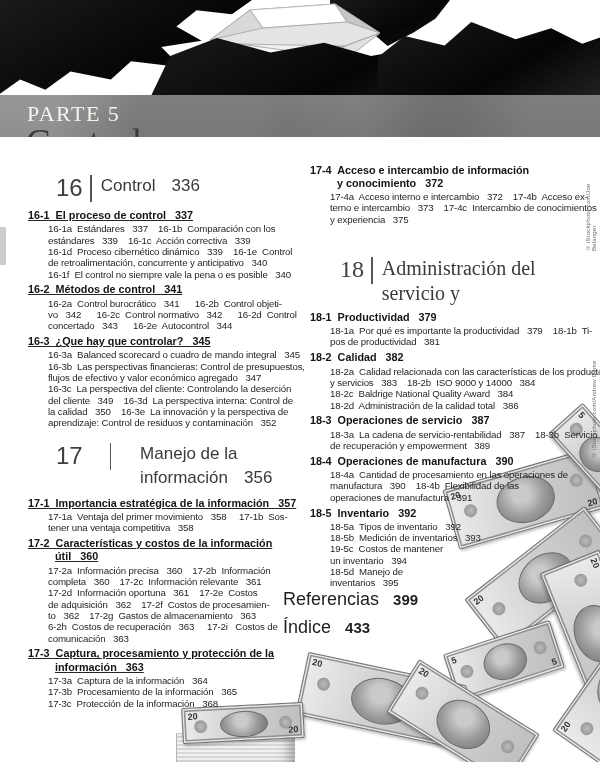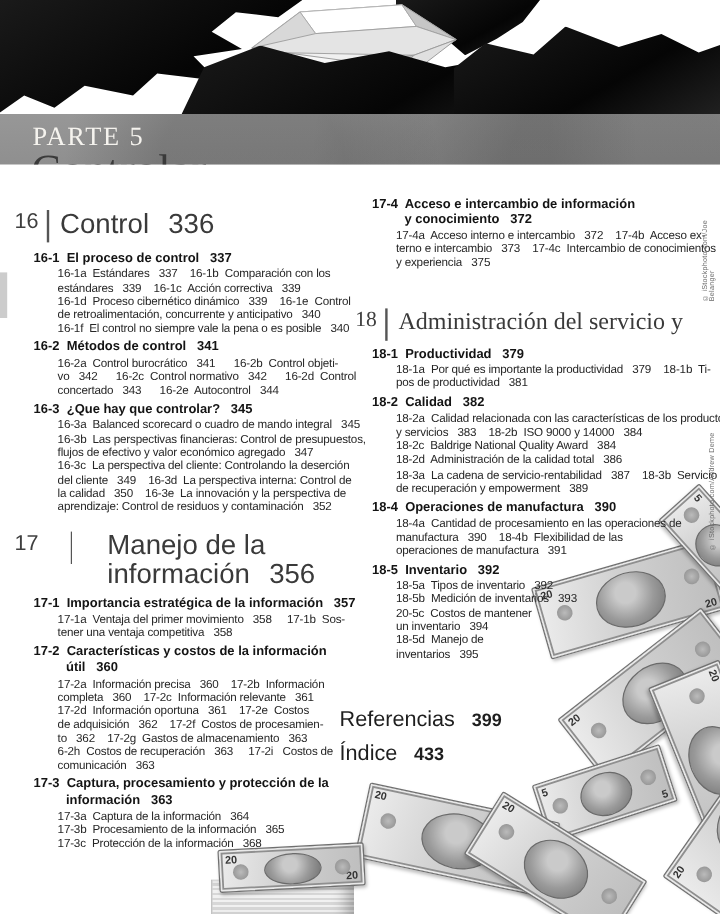--- a/index.html
+++ b/index.html
@@ -40,7 +40,7 @@
   #col-right{left:283px;top:160px;width:312px;}
 
   .chapter{display:flex;align-items:flex-start;margin:0 0 7px 0;}
-  .ch-num{font-size:18px;color:#3f3f3f;}
+  .ch-num{font-size:24px;color:#3f3f3f;margin-left:44px;}
   .ch-bar{width:2px;background:#555;margin:1px 9px 0 7px;min-height:27px;}
   .ch-lines{font-size:23px;color:#3a3a3a;line-height:24px;}
   .ch-page{margin-left:16px;}

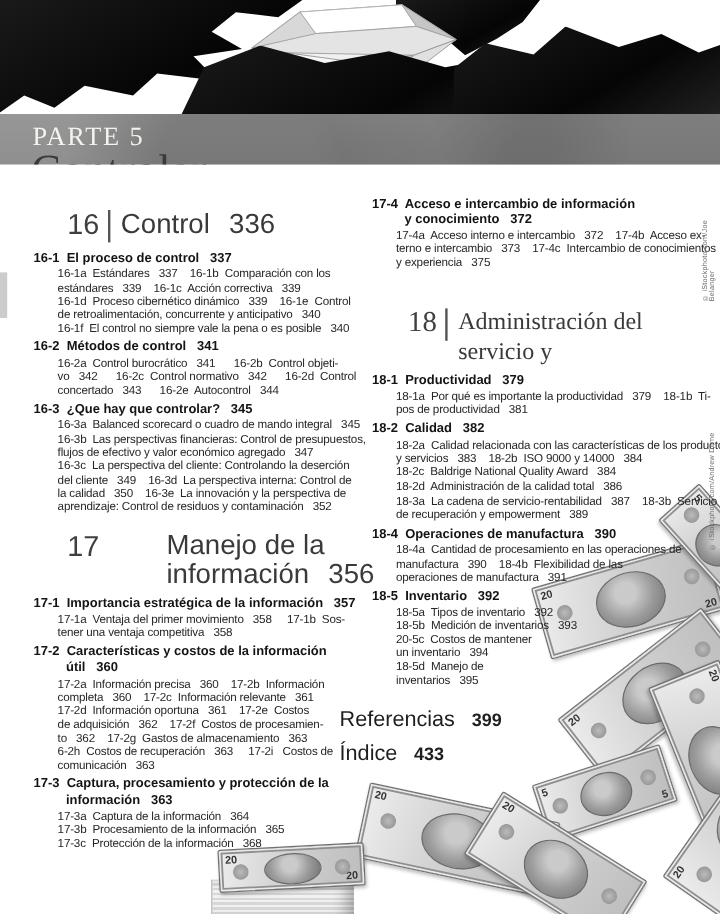--- a/index.html
+++ b/index.html
@@ -42,7 +42,7 @@
   .chapter{display:flex;align-items:flex-start;margin:0 0 7px 0;}
   .ch-num{font-size:24px;color:#3f3f3f;margin-left:44px;}
   .ch-bar{width:2px;background:#555;margin:1px 9px 0 7px;min-height:27px;}
-  .ch-lines{font-size:23px;color:#3a3a3a;line-height:24px;}
+  .ch-lines{font-size:17px;color:#3a3a3a;line-height:24px;}
   .ch-page{margin-left:16px;}
   .chapter.ch17{margin-top:13px;gap:20px;}
   .chapter.ch18{padding-left:13px;margin-top:31px;margin-bottom:5px;font-family:Liberation Serif, serif;}

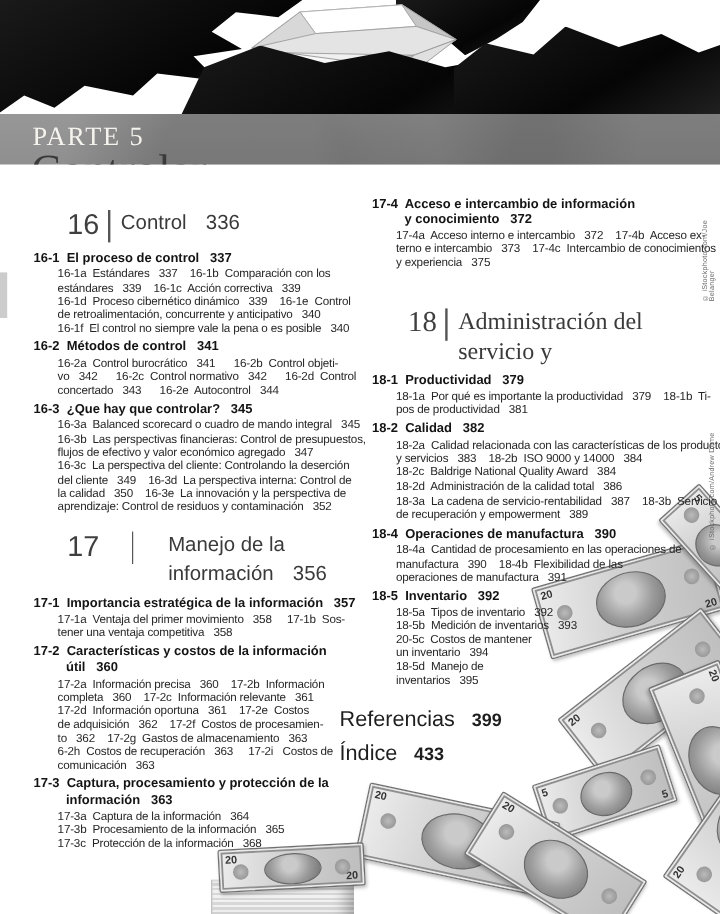--- a/index.html
+++ b/index.html
@@ -50,7 +50,7 @@
 
   .section{margin-bottom:2px;}
   .sec-head{margin-top:3.5px;margin-bottom:1px;}
-  #col-left .sec-head{padding-left:16px;}
+  #col-left .sec-head{padding-left:16px;text-decoration:underline;}
   #col-left .sec-body{padding-left:36px;}
   #col-right .sec-head{padding-left:27px;}
   #col-right .sec-body{padding-left:47px;}

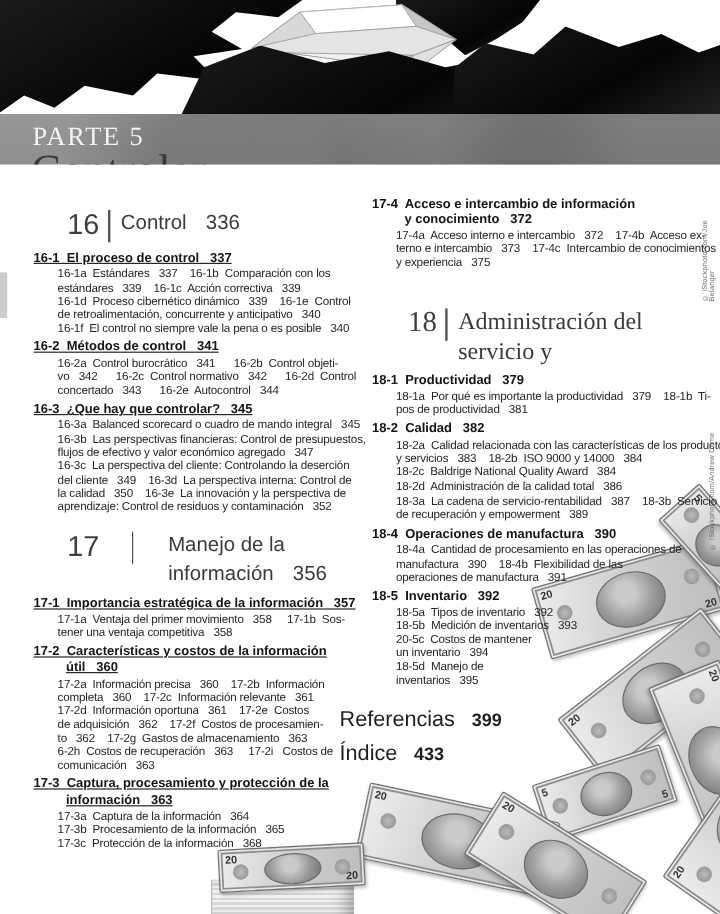--- a/index.html
+++ b/index.html
@@ -292,6 +292,9 @@
         </div>
     </div>
     <div class="section">
+      <div class="sec-head">
+          <div class="hl">18-3  Operaciones de servicio   387</div>
+        </div>
       <div class="sec-body">
           <div class="bl">18-3a  La cadena de servicio-rentabilidad   387    18-3b  Servicio</div>
           <div class="bl">de recuperación y empowerment   389</div>

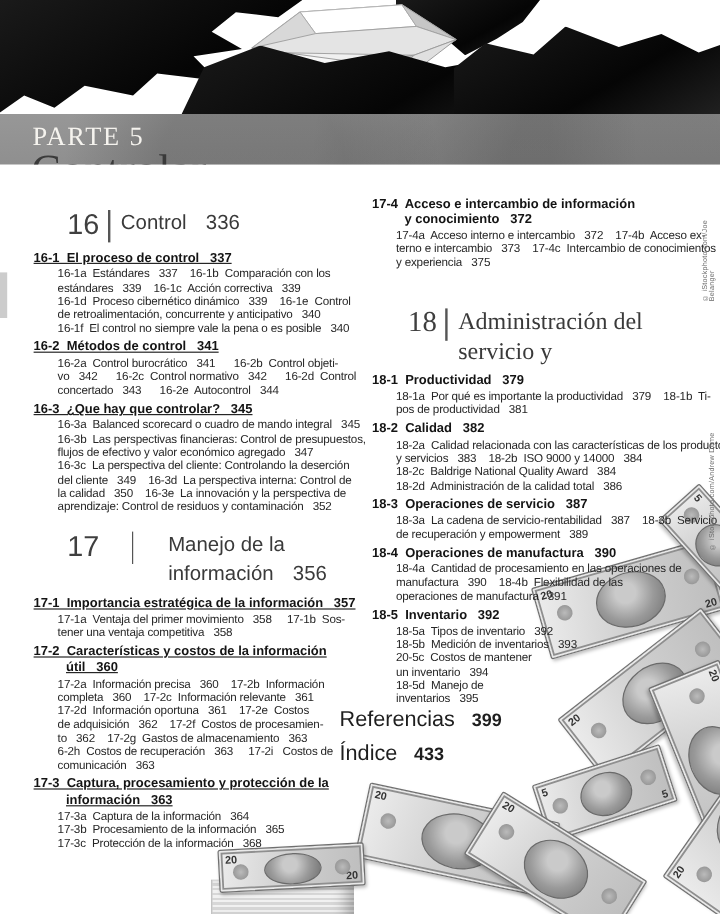--- a/index.html
+++ b/index.html
@@ -317,7 +317,7 @@
       <div class="sec-body">
           <div class="bl">18-5a  Tipos de inventario   392</div>
           <div class="bl">18-5b  Medición de inventarios   393</div>
-          <div class="bl">20-5c  Costos de mantener</div>
+          <div class="bl">19-5c  Costos de mantener</div>
           <div class="bl">un inventario   394</div>
           <div class="bl">18-5d  Manejo de</div>
           <div class="bl">inventarios   395</div>

